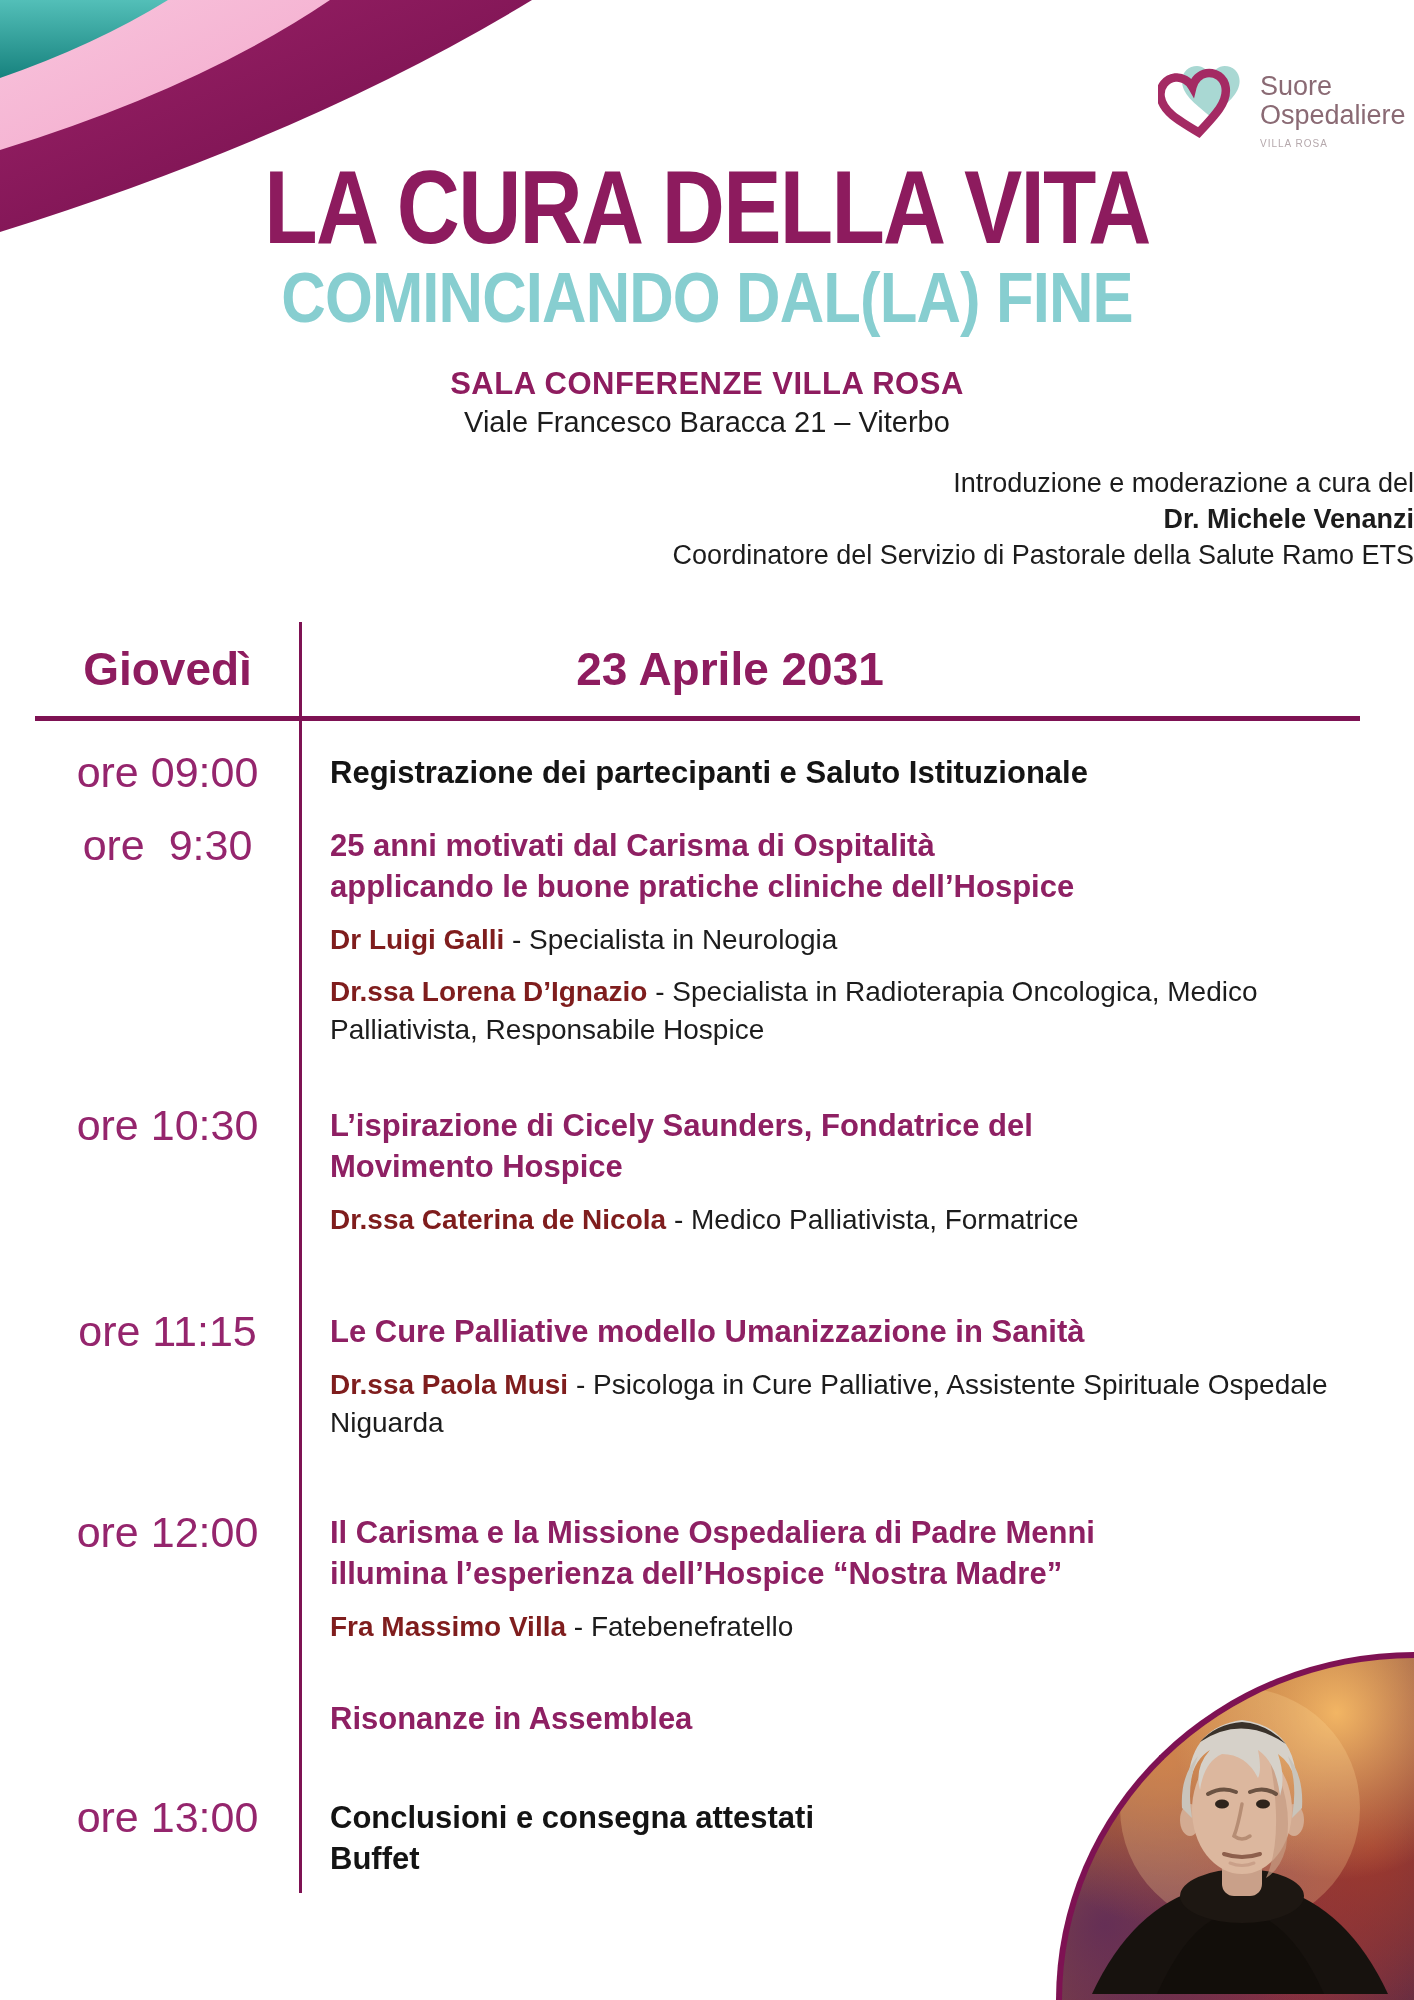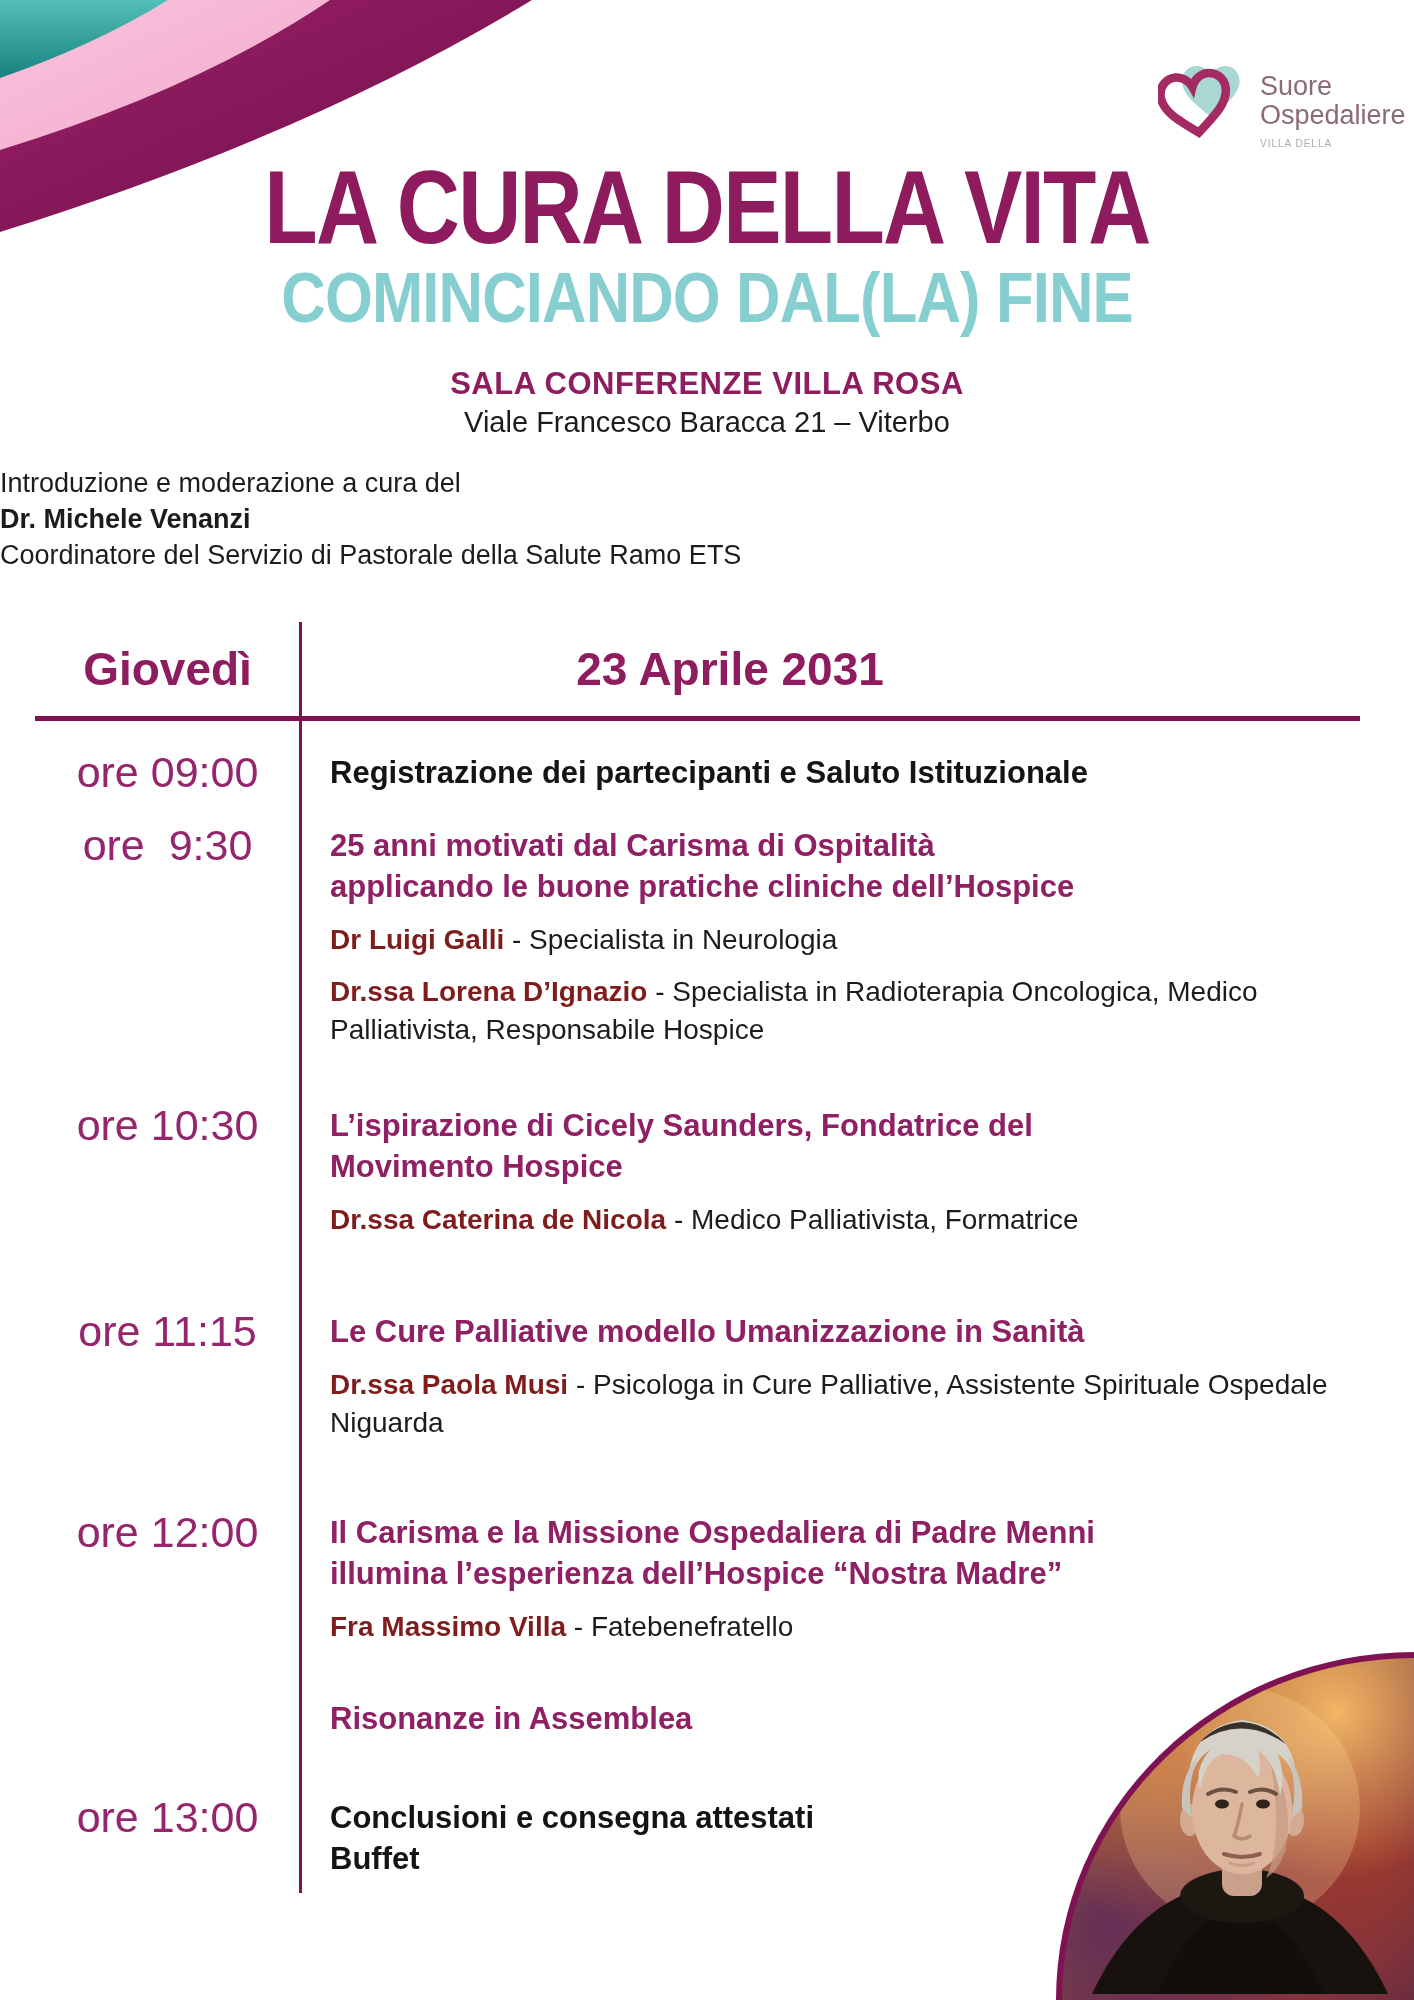--- a/index.html
+++ b/index.html
@@ -107,7 +107,7 @@
     <div class="logo-text">
       <div class="logo-name">Suore</div>
       <div class="logo-name">Ospedaliere</div>
-      <div class="logo-sub">VILLA DELLA</div>
+      <div class="logo-sub">VILLA ROSA</div>
     </div>
   </div>
 

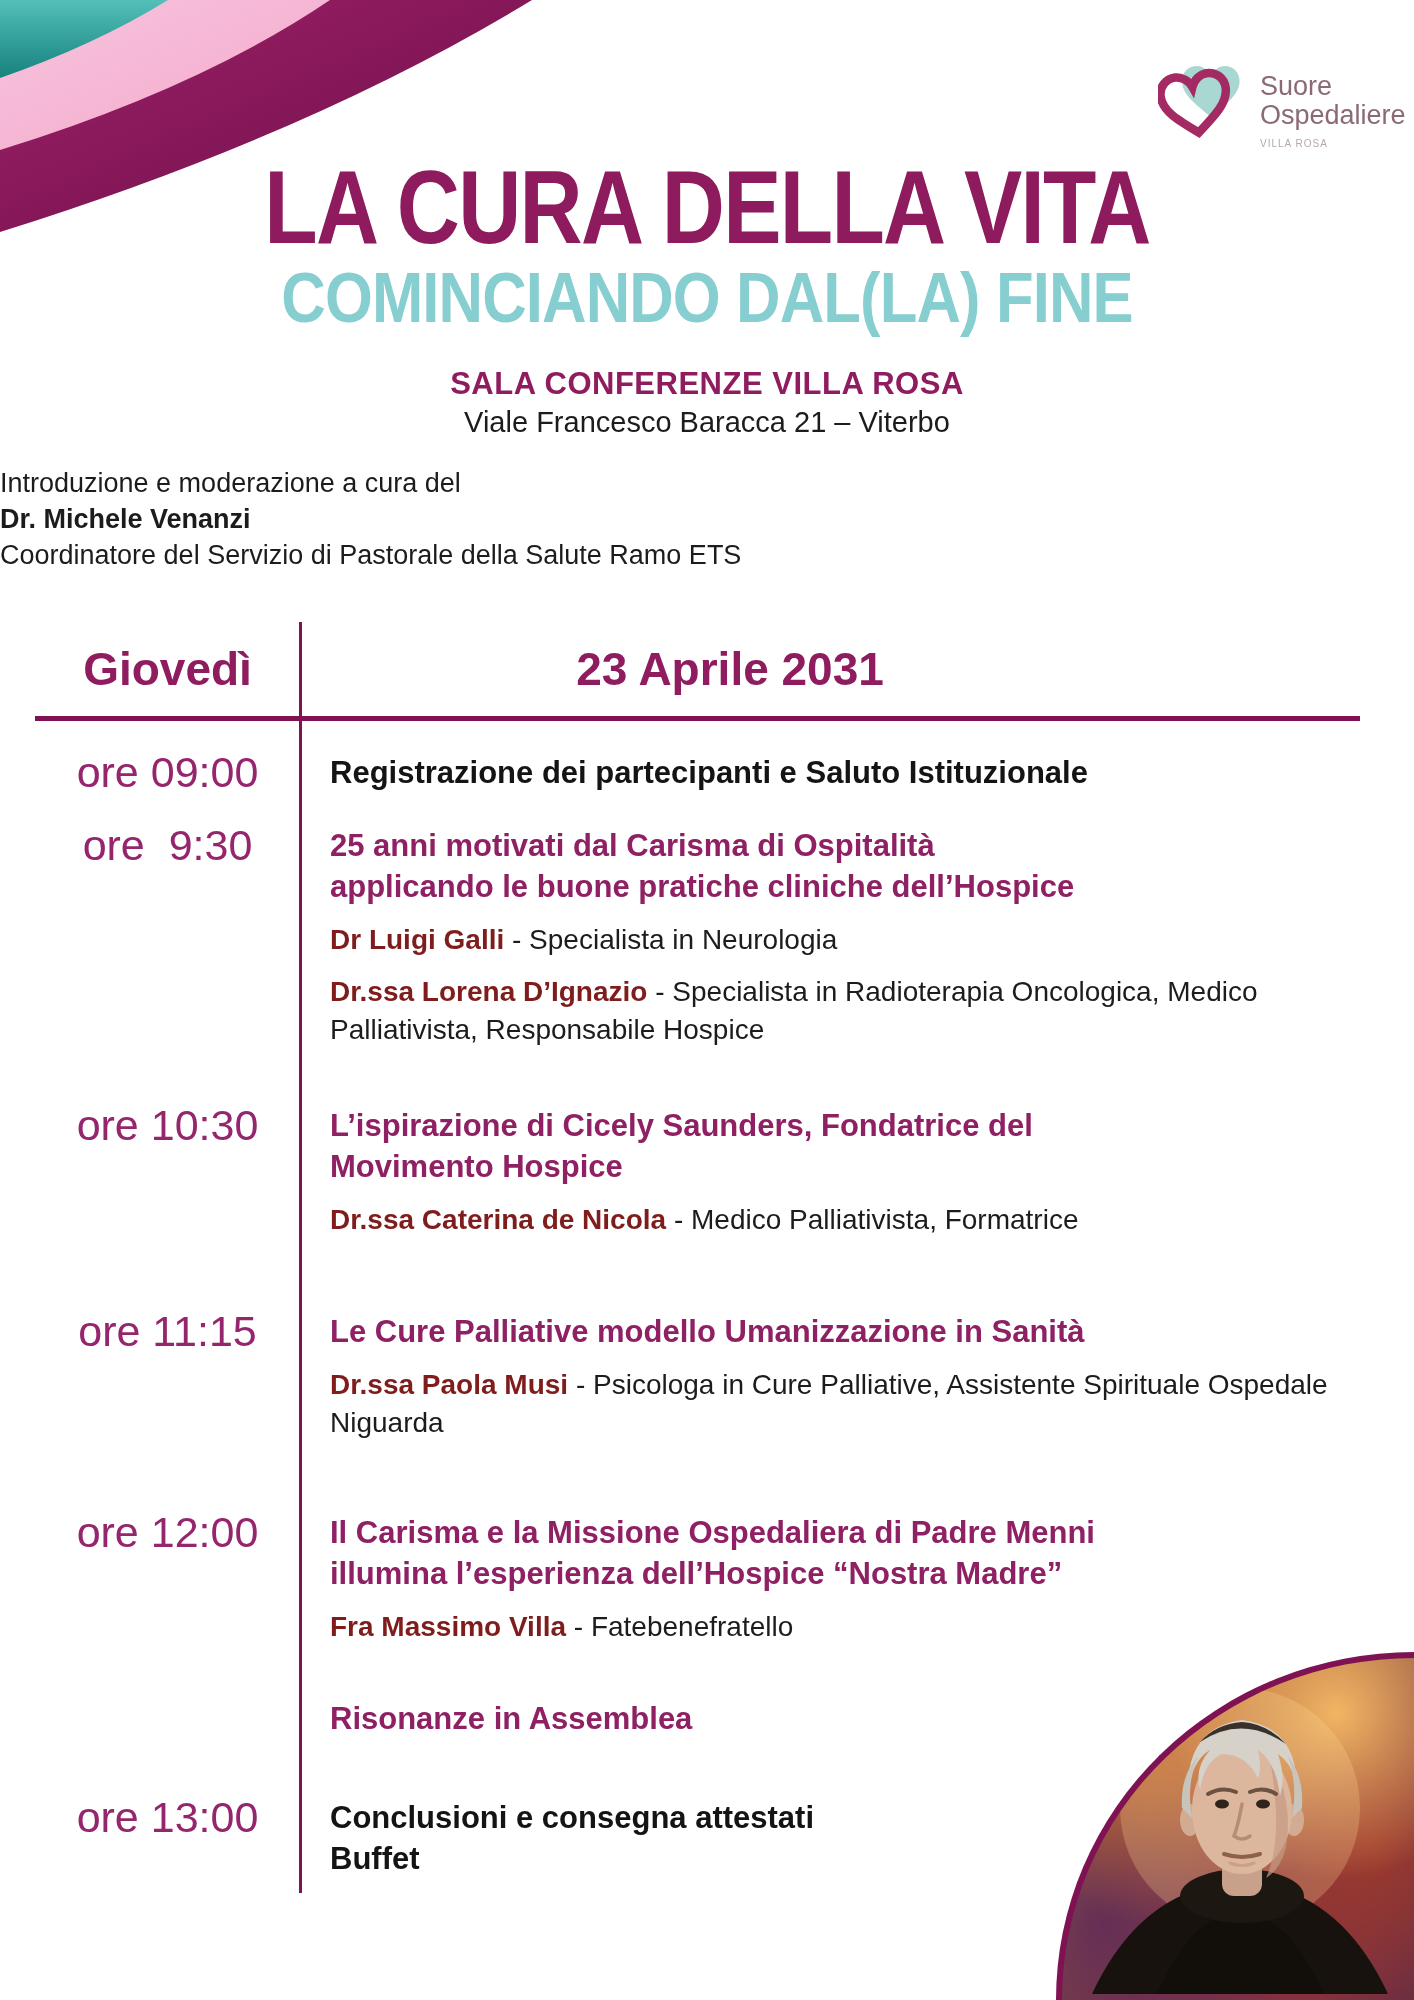--- a/index.html
+++ b/index.html
@@ -27,7 +27,7 @@
          font-size:31px;font-weight:700;color:#8E1C5F;letter-spacing:.5px;}
   .address{position:absolute;left:0;top:406px;width:100%;text-align:center;
          font-size:29px;color:#1c1c1c;}
-  .intro{position:absolute;left:0;top:466px;width:100%;text-align:left;
+  .intro{position:absolute;left:0;top:466px;width:100%;text-align:right;
          font-size:27px;color:#1c1c1c;line-height:1.33;}
   .intro .b{font-weight:700;}
 

